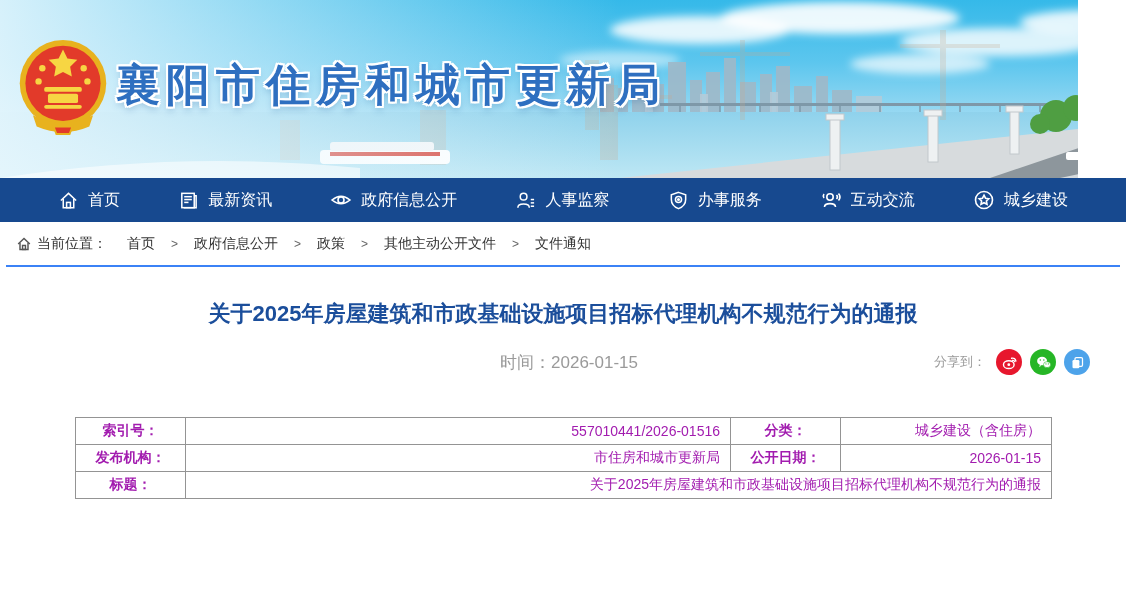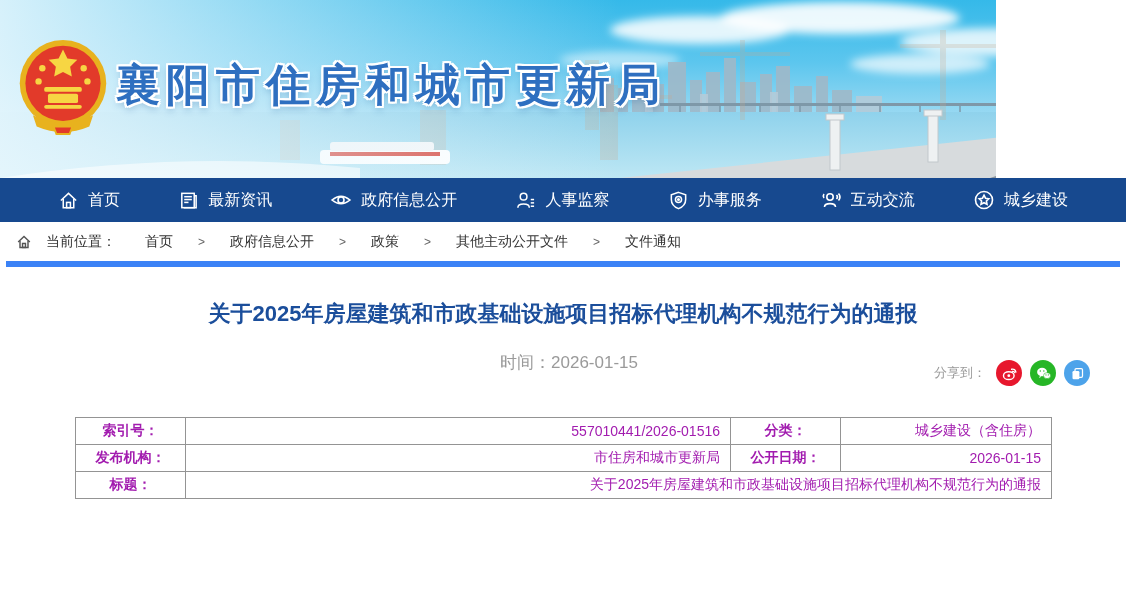--- a/index.html
+++ b/index.html
@@ -10,7 +10,7 @@
   }
 
   
-  .banner { position:relative; width:996px; height:178px; overflow:hidden;
+  .banner { position:relative; width:1078px; height:178px; overflow:hidden;
             background:linear-gradient(180deg,#35b9e9 0%,#5cc6ee 35%,#a5ddf3 70%,#cfeef9 100%); }
   .banner svg.scene { position:absolute; left:0; top:0; }
   .emblem { position:absolute; left:16px; top:36px; width:94px; height:104px; }

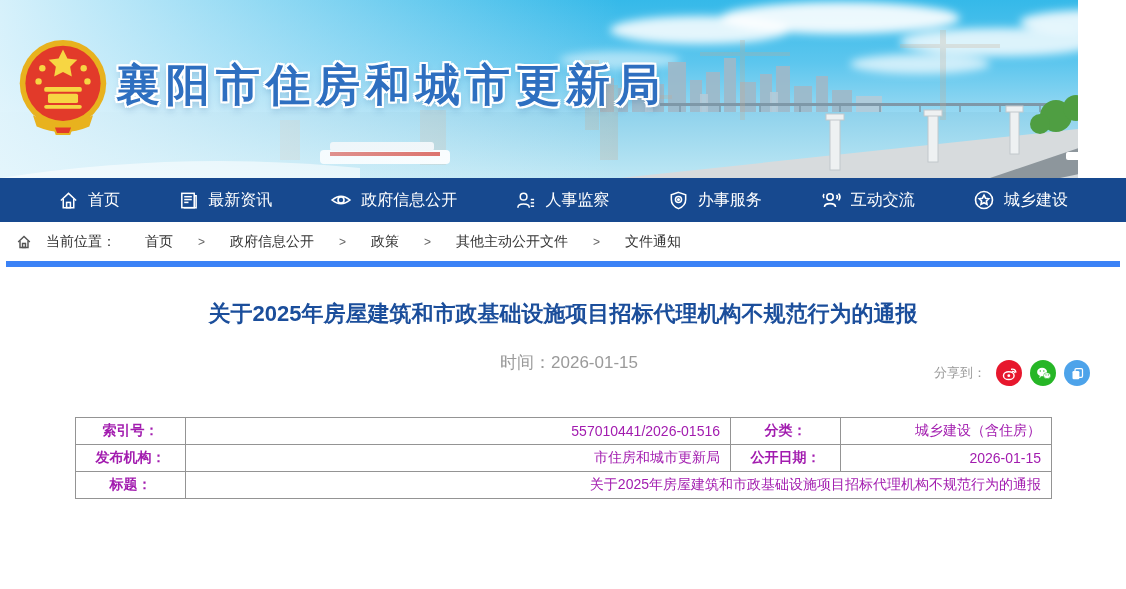--- a/index.html
+++ b/index.html
@@ -29,9 +29,9 @@
   .nav-item svg { display:block; }
 
   
-  .breadcrumb { height:45px; display:flex; align-items:center; gap:14px;
+  .breadcrumb { height:45px; display:flex; align-items:center; gap:5px;
                 padding:0 10px; margin:0 6px; font-size:14px; color:#333;
-                border-bottom:6px solid #3b82f6; background:#fff; }
+                border-bottom:2px solid #3b82f6; background:#fff; }
   .breadcrumb .crumb { cursor:pointer; padding:0 9px; }
   .breadcrumb .sep { color:#666; font-size:12px; padding:0 2px; }
   .breadcrumb .loc { padding-right:6px; }

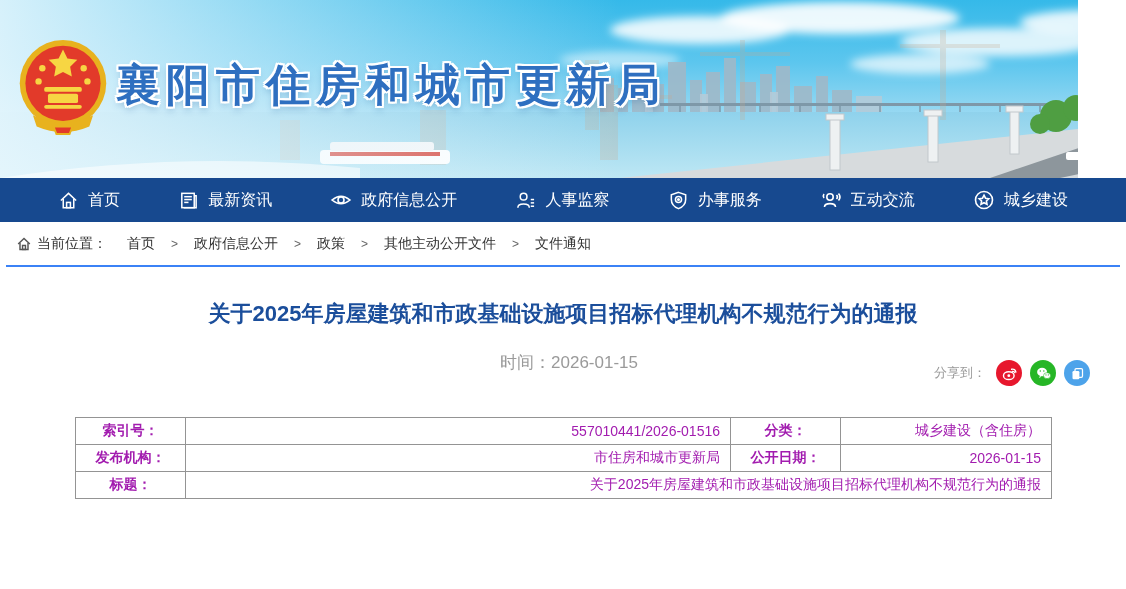--- a/index.html
+++ b/index.html
@@ -41,7 +41,7 @@
                    font-weight:bold; color:#1b4e9b; line-height:30px; }
   .meta-row { position:relative; margin-top:20px; height:28px; }
   .time { text-align:center; color:#9a9a9a; font-size:17px; line-height:28px;padding-left:12px; }
-  .share { position:absolute; right:36px; top:0; display:flex; align-items:center; gap:8px;margin-top:11px; }
+  .share { position:absolute; right:36px; top:0; display:flex; align-items:center; gap:8px; }
   .share-label { color:#9a9a9a; font-size:13px; margin-right:2px; }
   .share-btn { width:26px; height:26px; border-radius:50%; display:flex;
                align-items:center; justify-content:center; cursor:pointer; }

